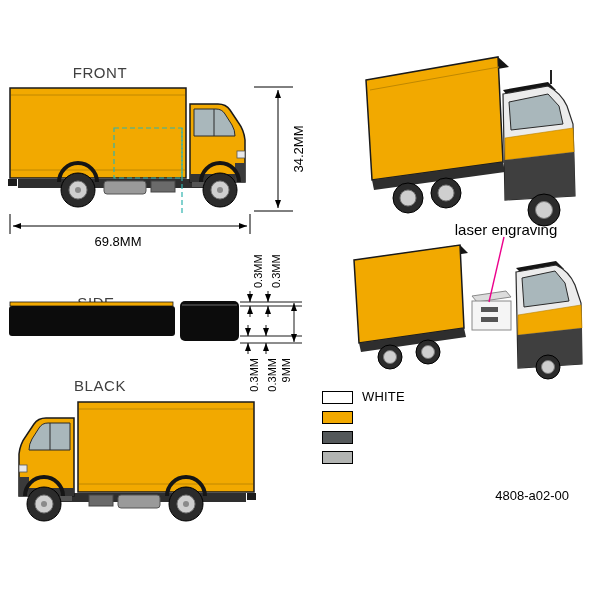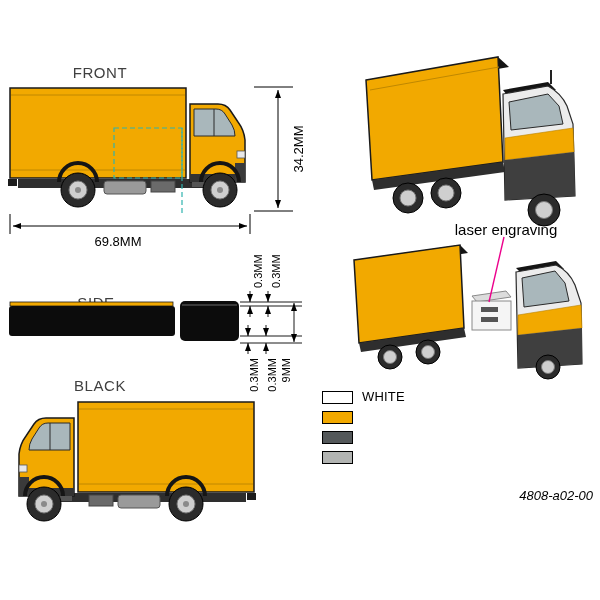--- a/index.html
+++ b/index.html
@@ -134,7 +134,7 @@
     </div>
   </div>
 
-  <div id="footer" class="abs" style="left:440px; top:487px; width:153px;font-style:italic;">
+  <div id="footer" class="abs" style="left:416px; top:487px; width:153px;">
     <div>4808-a02-00</div>
   </div>
 

